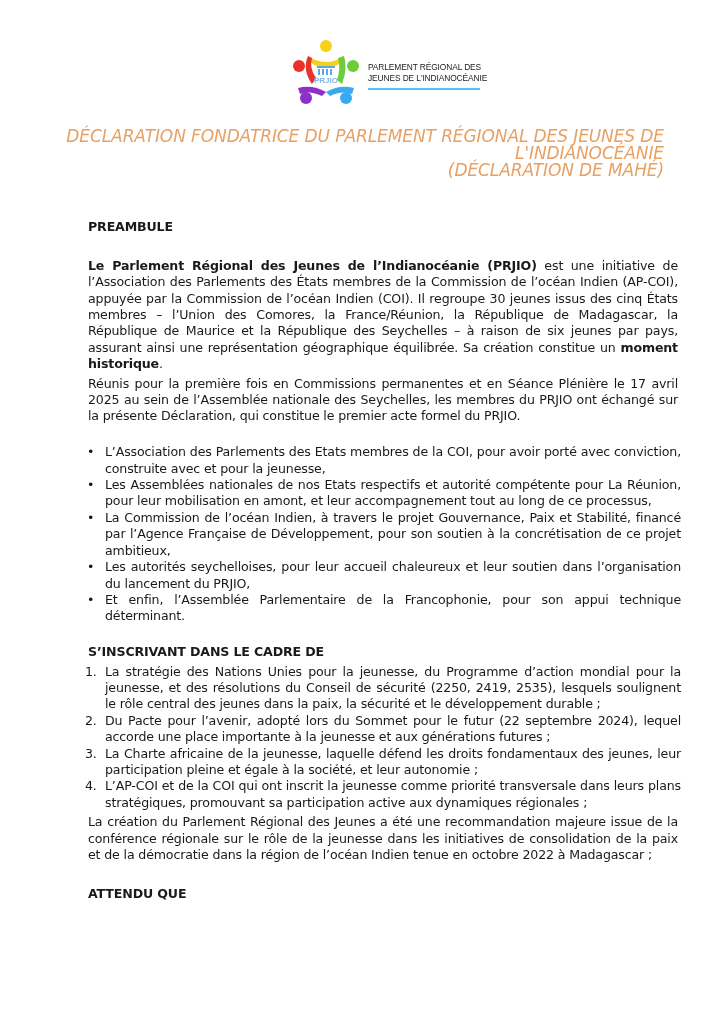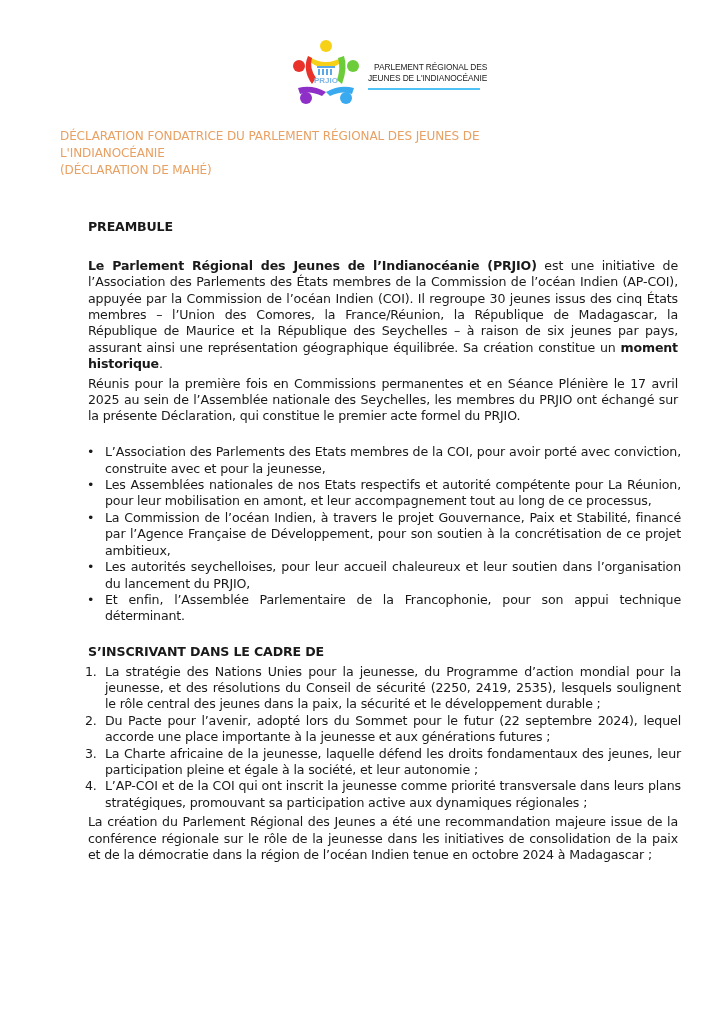--- a/index.html
+++ b/index.html
@@ -9,7 +9,7 @@
   .logo-wrap { position: absolute; left: 290px; top: 38px; width: 200px; height: 70px; }
   .logo-mark { position: absolute; left: 0; top: 0; width: 72px; height: 68px; }
   .logo-text { position: absolute; left: 78px; top: 24px; font-family: "Liberation Sans", sans-serif;
-    font-size: 8.4px; line-height: 11px; color: #222; letter-spacing: -0.1px; font-weight: normal; text-align: right; }
+    font-size: 8.4px; line-height: 11px; color: #222; letter-spacing: -0.1px; font-weight: normal; }
   .logo-underline { position: absolute; left: 78px; top: 50px; width: 112px; height: 2px; background: #4fc3f7; }
 
   .doc-title { position: absolute; left: 60px; top: 128px; width: 604px; text-align: left;

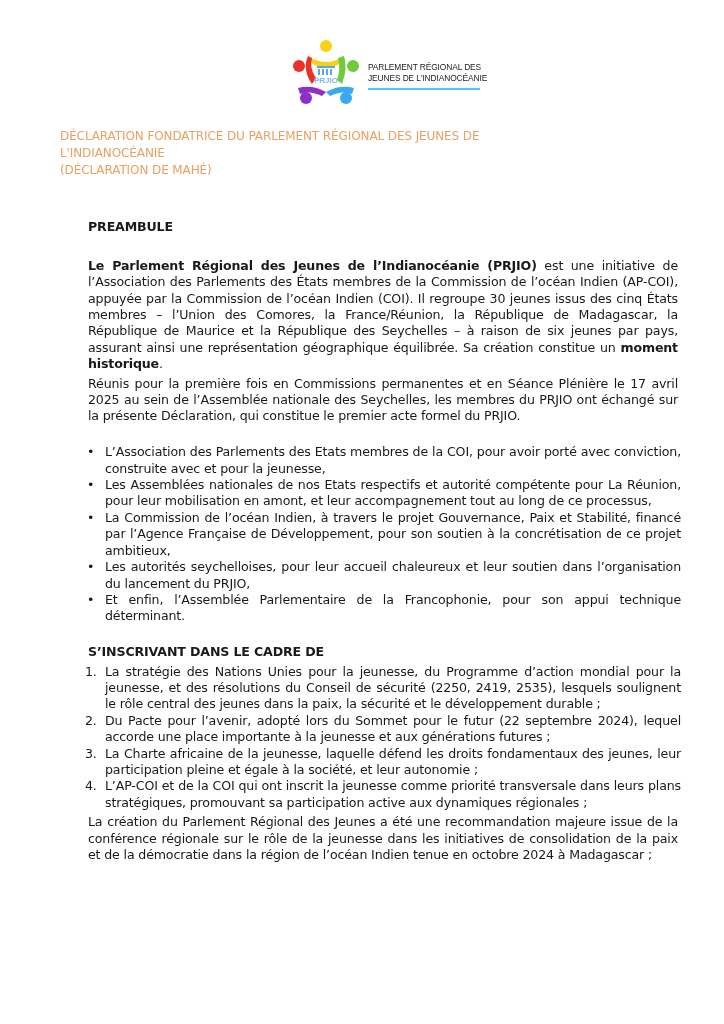--- a/index.html
+++ b/index.html
@@ -12,8 +12,8 @@
     font-size: 8.4px; line-height: 11px; color: #222; letter-spacing: -0.1px; font-weight: normal; }
   .logo-underline { position: absolute; left: 78px; top: 50px; width: 112px; height: 2px; background: #4fc3f7; }
 
-  .doc-title { position: absolute; left: 60px; top: 128px; width: 604px; text-align: left;
-    font-family: "DejaVu Sans", sans-serif; color: #e8a063; font-size: 12px; line-height: 17px; letter-spacing: -0.1px; }
+  .doc-title { position: absolute; left: 60px; top: 128px; width: 604px; text-align: right;
+    font-family: "DejaVu Sans", sans-serif; color: #e8a063; font-size: 17px; line-height: 17px; letter-spacing: -0.1px; font-style: italic; }
 
   .body { position: absolute; left: 85px; top: 216px; width: 596px;
     font-family: "DejaVu Sans", sans-serif; font-size: 12.6px; line-height: 16.4px; color: #1a1a1a; letter-spacing: -0.15px; }

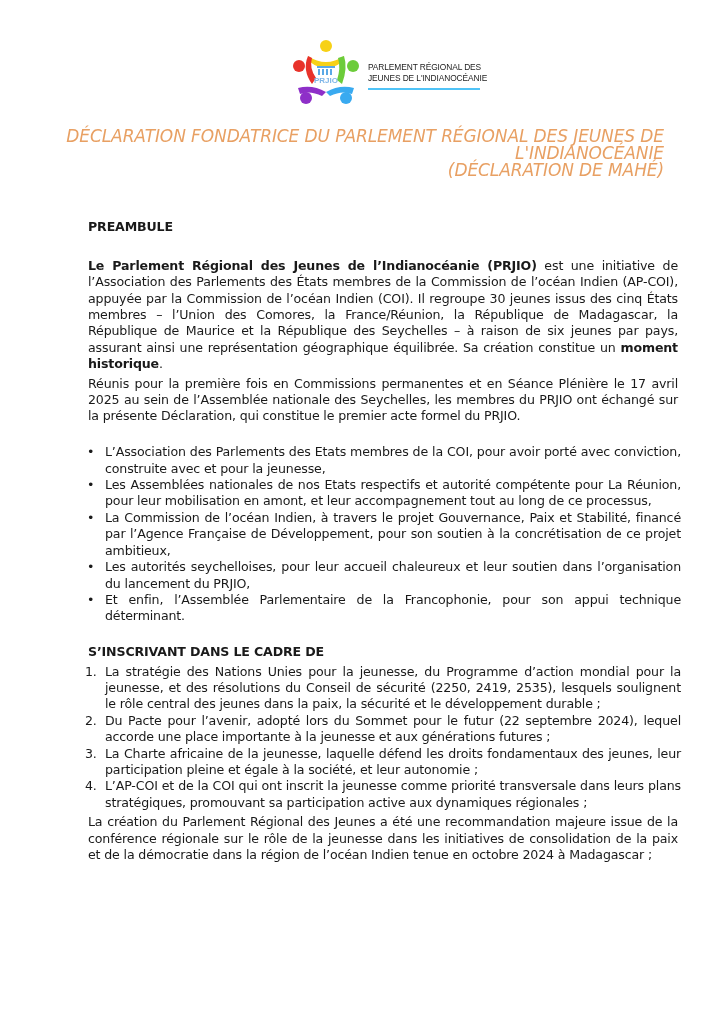--- a/index.html
+++ b/index.html
@@ -97,7 +97,7 @@
       <li><span class="num">3.</span><span>La Charte africaine de la jeunesse, laquelle défend les droits fondamentaux des jeunes, leur participation pleine et égale à la société, et leur autonomie ;</span></li>
       <li><span class="num">4.</span><span>L’AP-COI et de la COI qui ont inscrit la jeunesse comme priorité transversale dans leurs plans stratégiques, promouvant sa participation active aux dynamiques régionales ;</span></li>
     </ol>
-    <p>La création du Parlement Régional des Jeunes a été une recommandation majeure issue de la conférence régionale sur le rôle de la jeunesse dans les initiatives de consolidation de la paix et de la démocratie dans la région de l’océan Indien tenue en octobre 2024 à Madagascar ;</p>
+    <p>La création du Parlement Régional des Jeunes a été une recommandation majeure issue de la conférence régionale sur le rôle de la jeunesse dans les initiatives de consolidation de la paix et de la démocratie dans la région de l’océan Indien tenue en octobre 2022 à Madagascar ;</p>
     <div class="gap"></div>
 
 

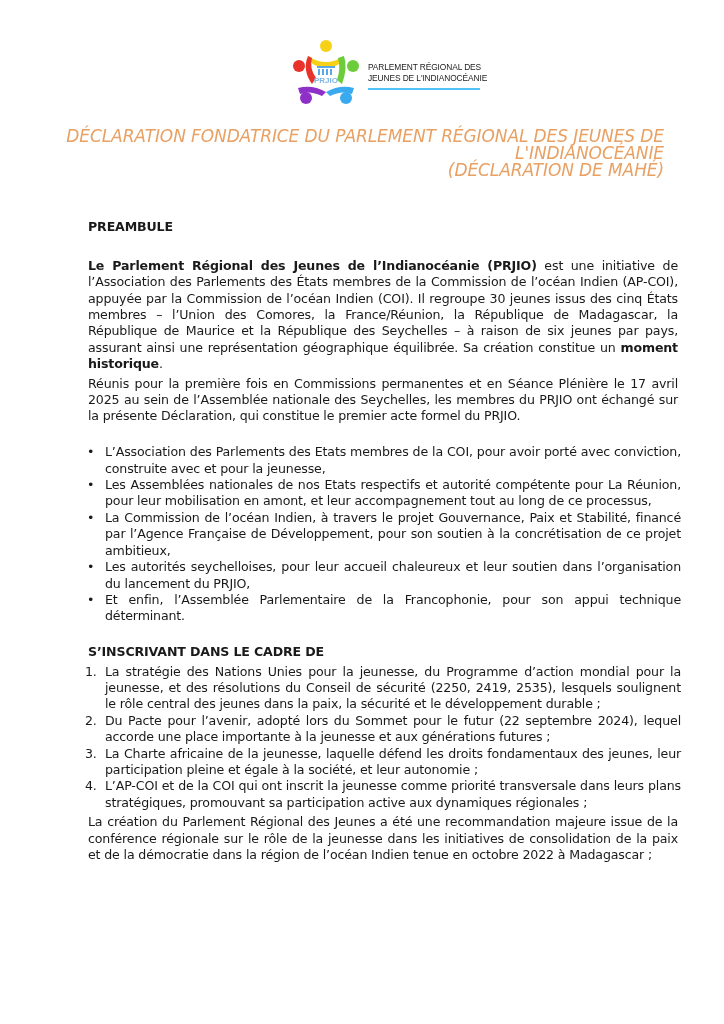--- a/index.html
+++ b/index.html
@@ -100,6 +100,7 @@
     <p>La création du Parlement Régional des Jeunes a été une recommandation majeure issue de la conférence régionale sur le rôle de la jeunesse dans les initiatives de consolidation de la paix et de la démocratie dans la région de l’océan Indien tenue en octobre 2022 à Madagascar ;</p>
     <div class="gap"></div>
 
+    <p class="h">ATTENDU QUE</p>
 
   </div>
 </div>

